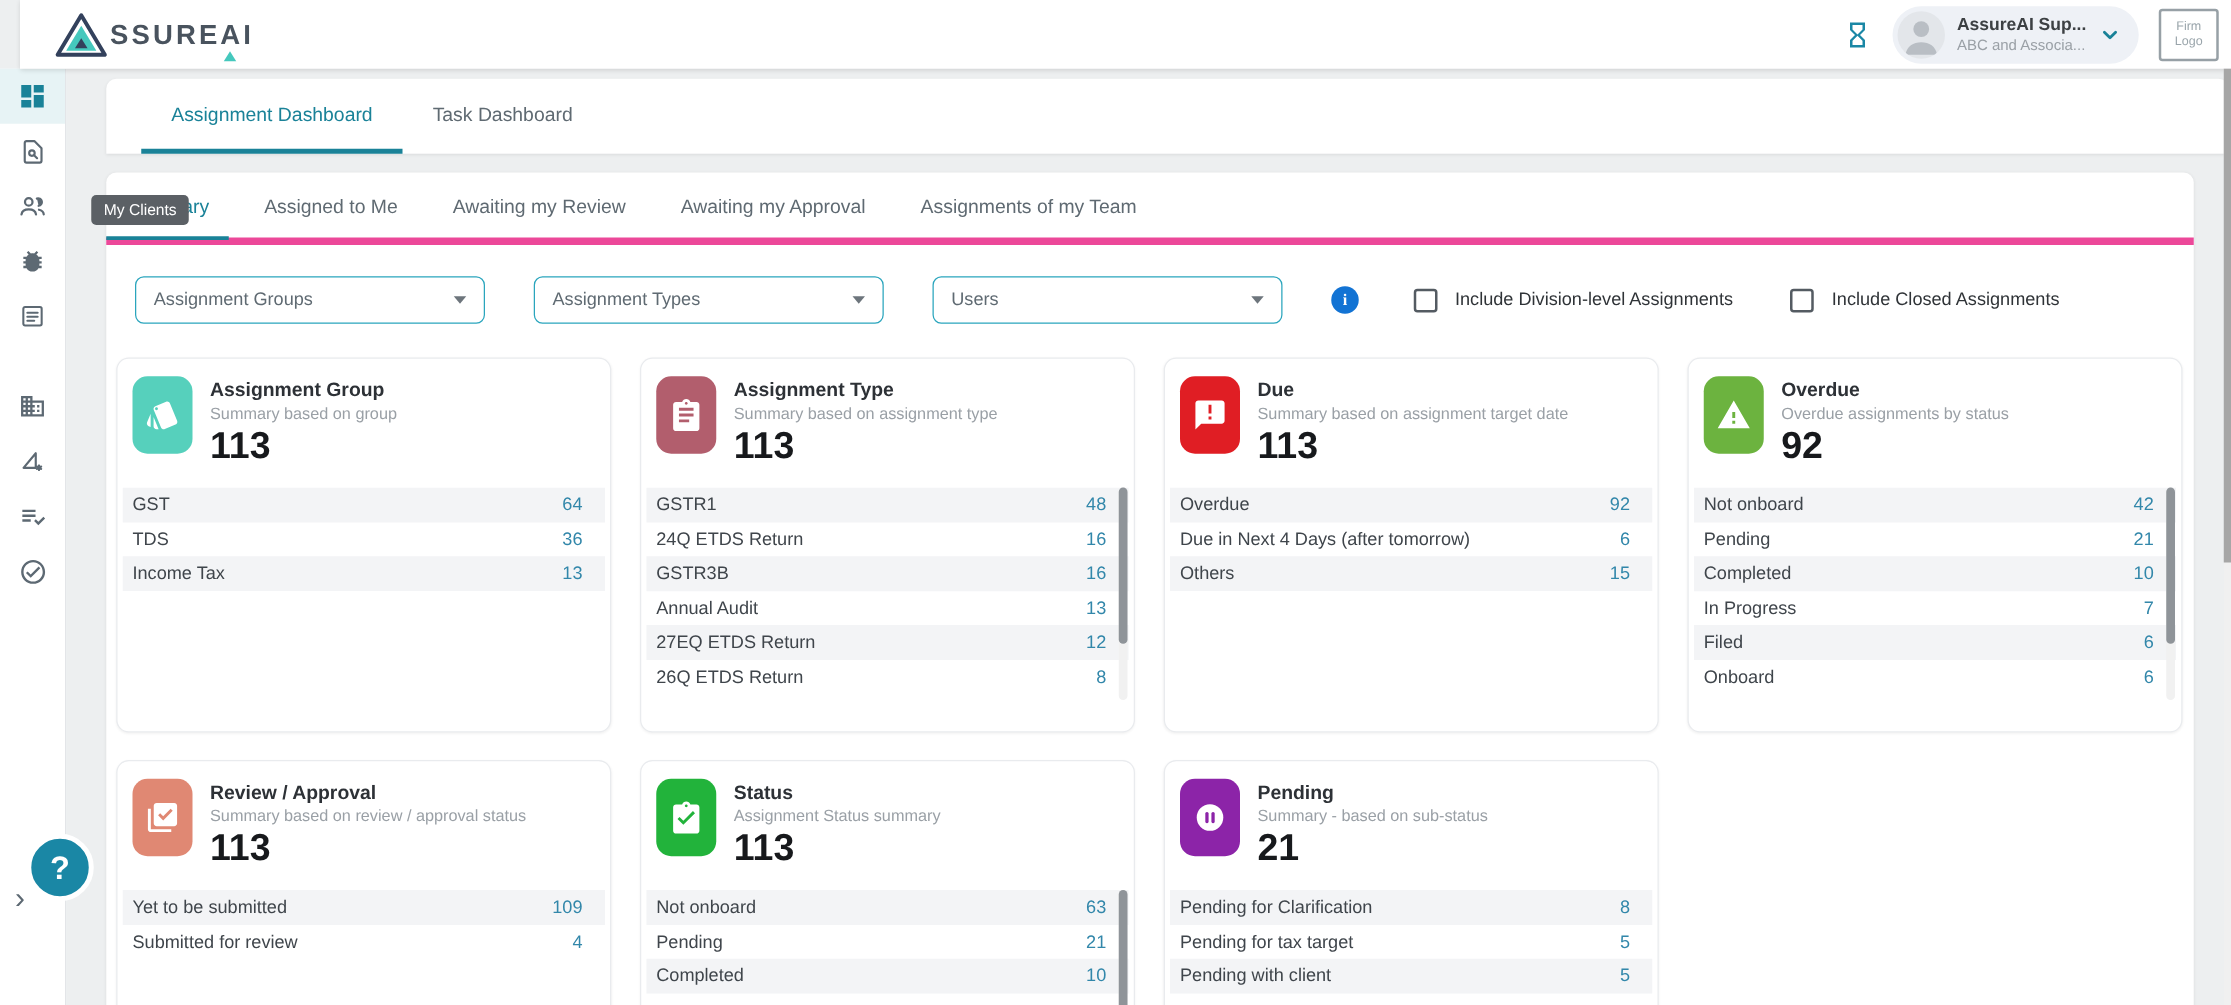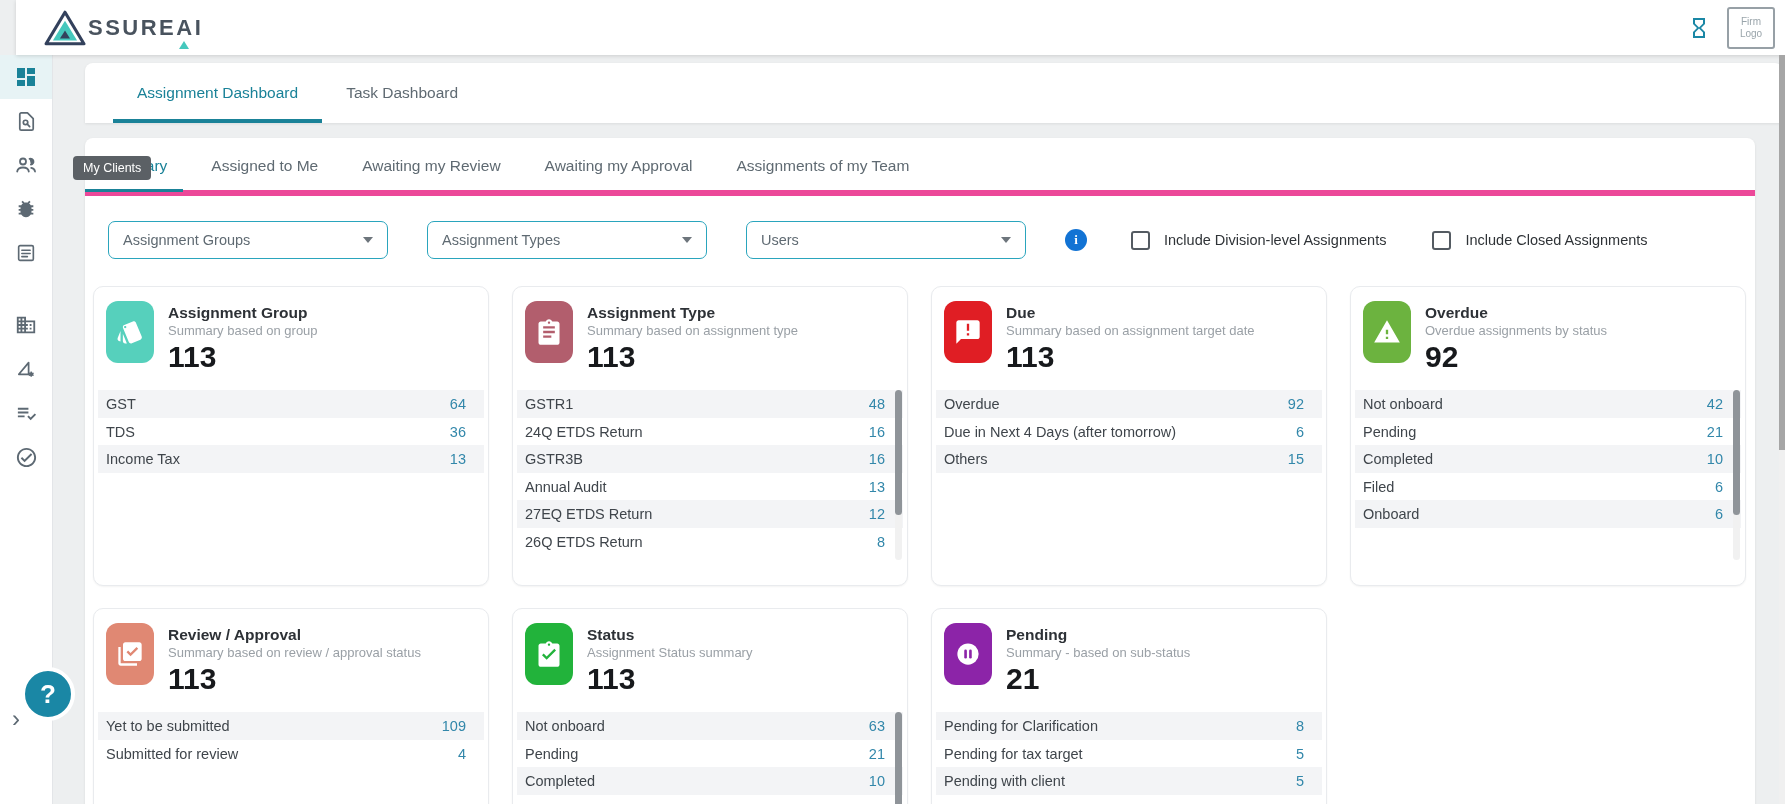--- a/index.html
+++ b/index.html
@@ -123,6 +123,23 @@
         <path d="M6 2v6l4 4-4 4v6h12v-6l-4-4 4-4V2H6zm10 14.5V20H8v-3.5l4-4 4 4zm-4-5-4-4V4h8v3.5l-4 4z"></path>
       </svg>
     </span>
+    <div class="user-pill">
+      <span class="avatar">
+        <svg width="38" height="38" viewBox="0 0 24 24">
+          <circle cx="12" cy="9" r="4" fill="#b9bec4"></circle>
+          <path d="M4 22c.7-4.2 4-6.3 8-6.3s7.3 2.1 8 6.3z" fill="#b9bec4"></path>
+        </svg>
+      </span>
+      <span>
+        <div class="user-name">AssureAI Sup...</div>
+        <div class="user-org">ABC and Associa...</div>
+      </span>
+      <span>
+        <svg width="18" height="18" viewBox="0 0 24 24" fill="none" stroke="#1a8298" stroke-width="3" stroke-linecap="round" stroke-linejoin="round">
+          <path d="m6 9 6 6 6-6"></path>
+        </svg>
+      </span>
+    </div>
     <div class="firm-logo">Firm Logo</div>
   </div>
 </div>

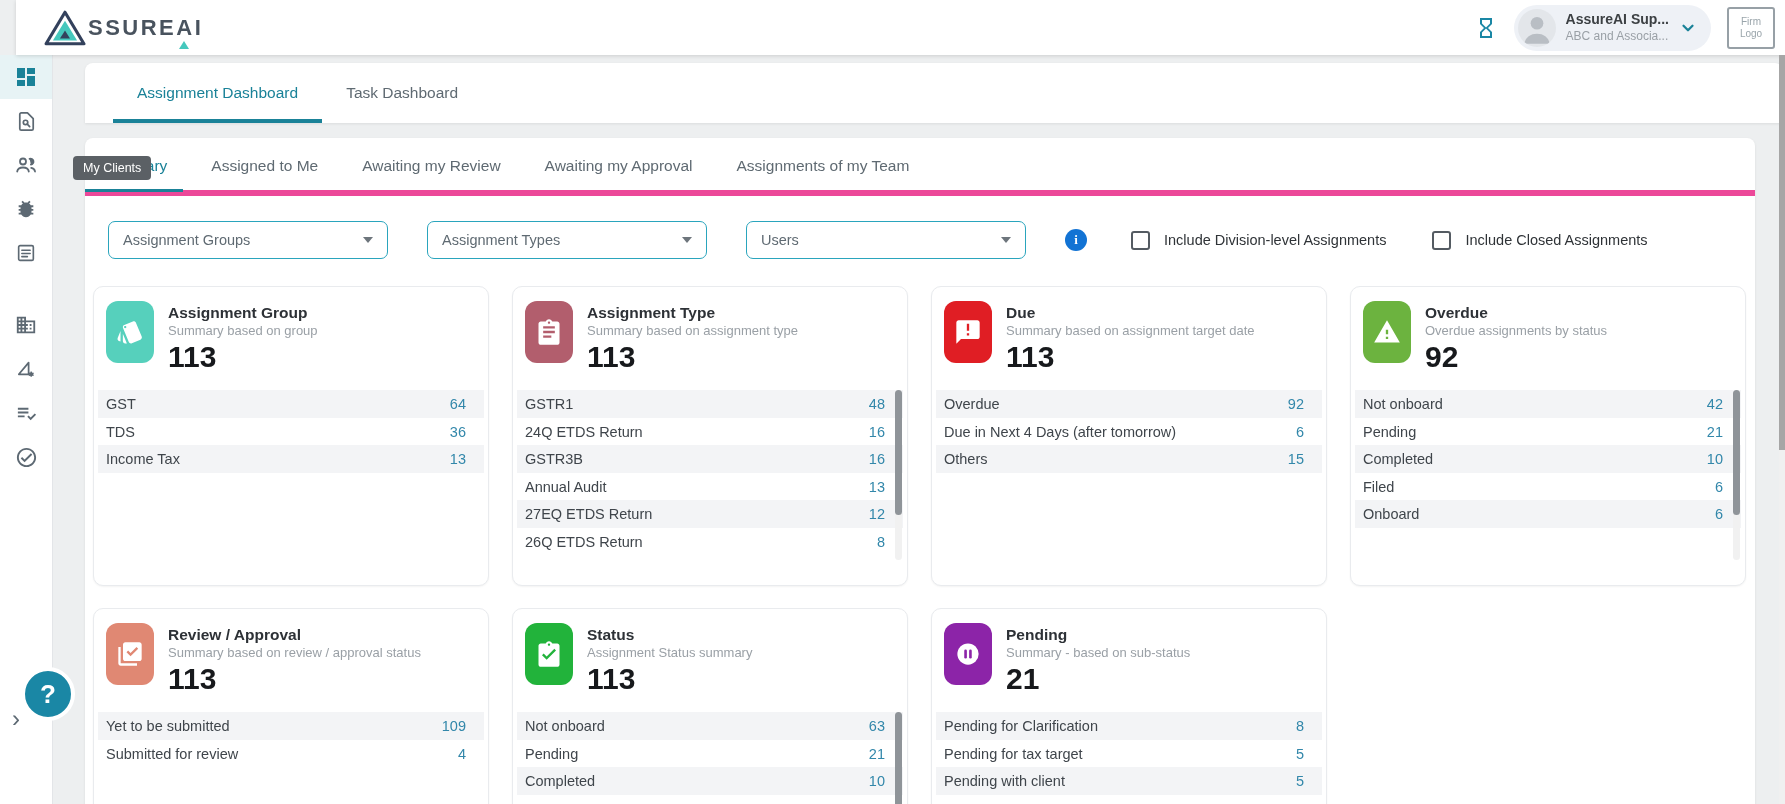--- a/index.html
+++ b/index.html
@@ -399,6 +399,10 @@
               <span class="row-value">10</span>
             </div>
             <div class="card-row">
+              <span class="row-label">In Progress</span>
+              <span class="row-value">7</span>
+            </div>
+            <div class="card-row">
               <span class="row-label">Filed</span>
               <span class="row-value">6</span>
             </div>

